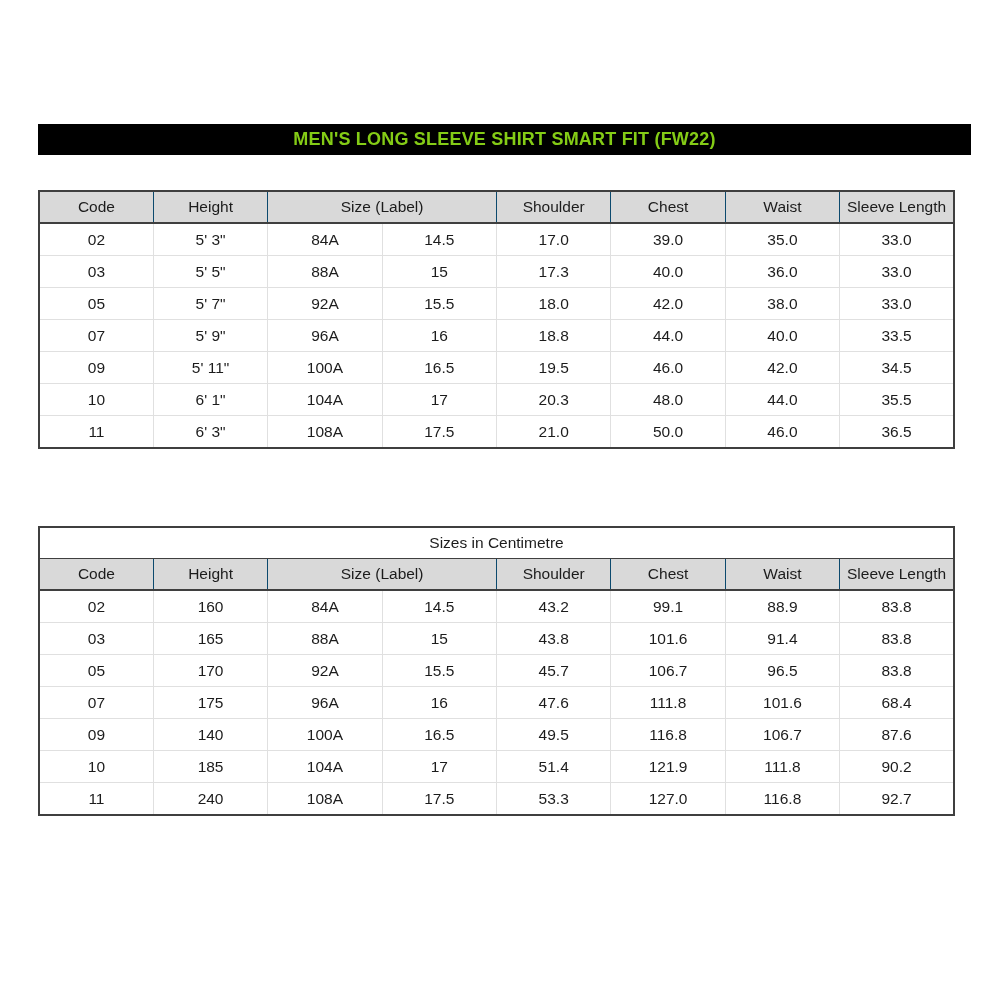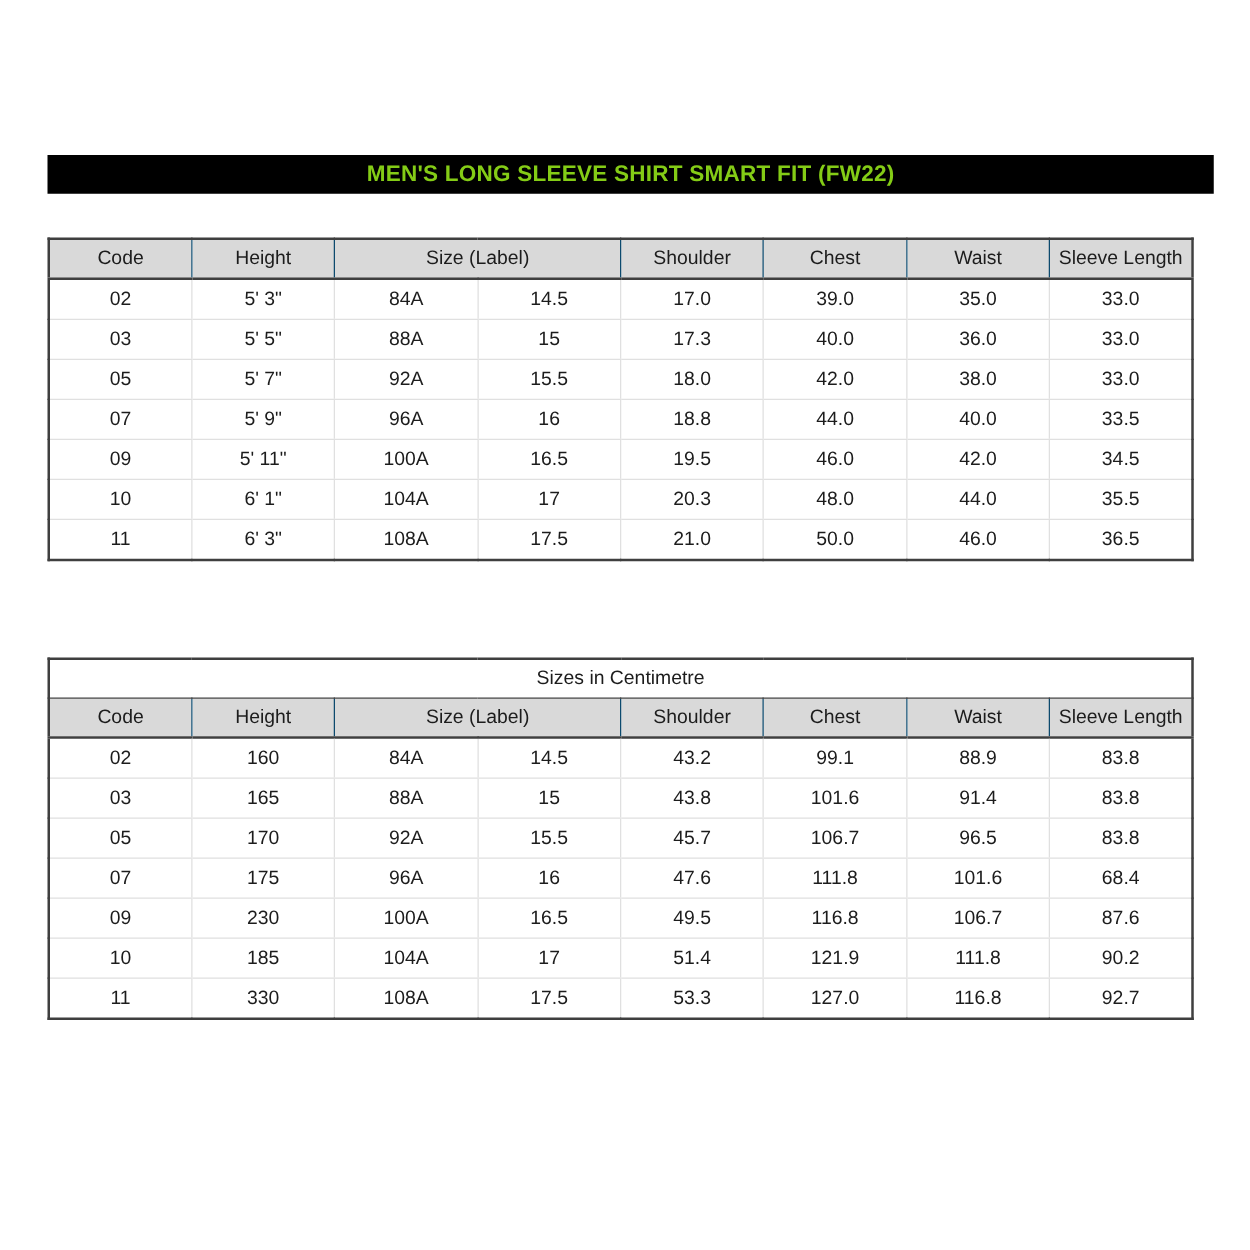--- a/index.html
+++ b/index.html
@@ -242,7 +242,7 @@
         </tr>
         <tr class="data-row">
           <td>09</td>
-          <td>230</td>
+          <td>140</td>
           <td>100A</td>
           <td>16.5</td>
           <td>49.5</td>

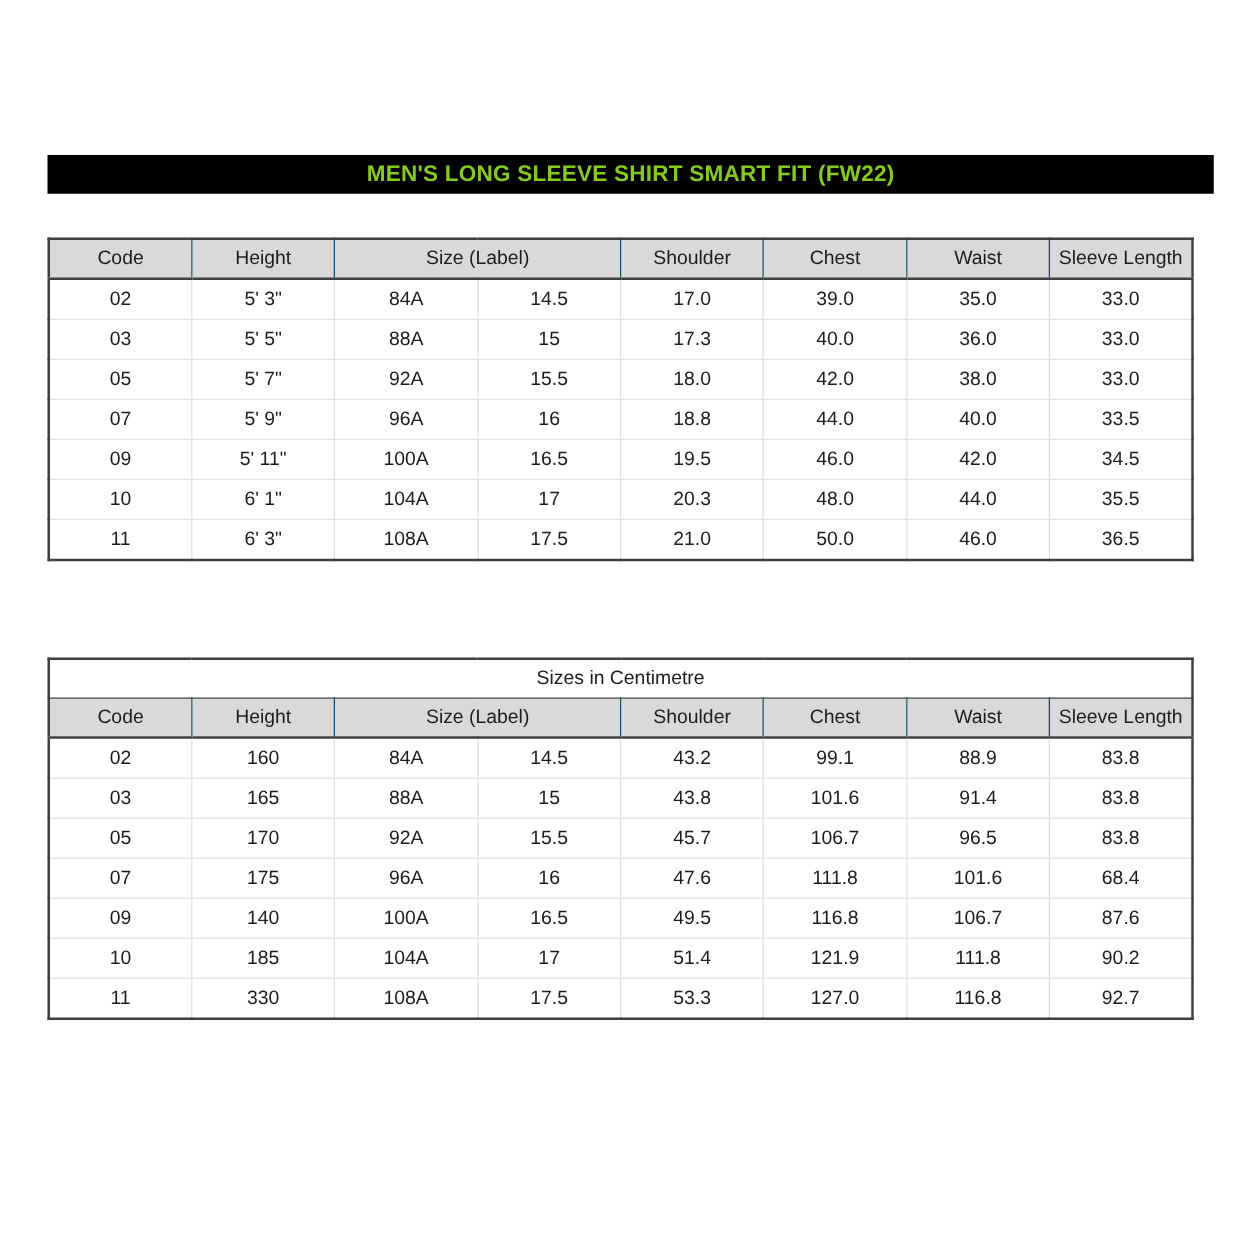--- a/index.html
+++ b/index.html
@@ -262,7 +262,7 @@
         </tr>
         <tr class="data-row">
           <td>11</td>
-          <td>330</td>
+          <td>240</td>
           <td>108A</td>
           <td>17.5</td>
           <td>53.3</td>

